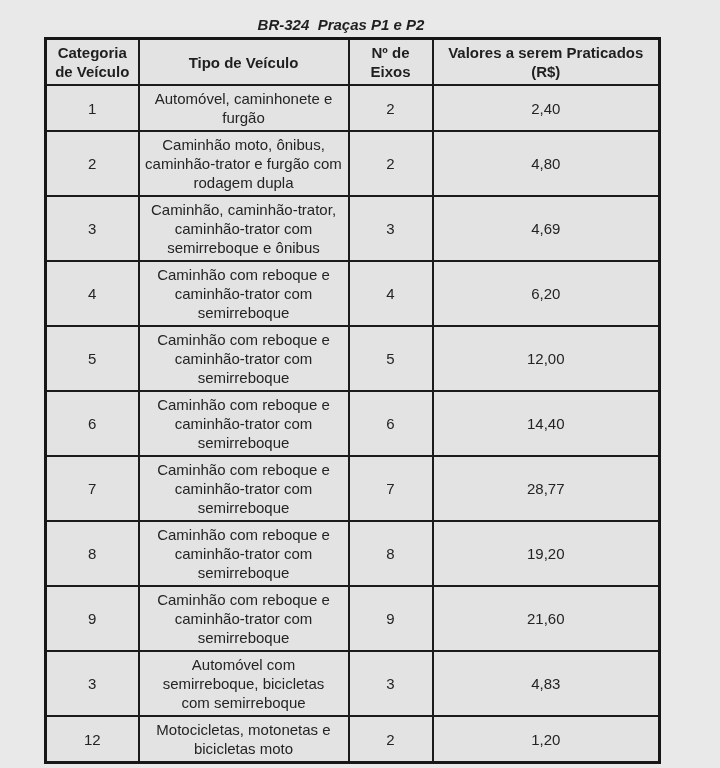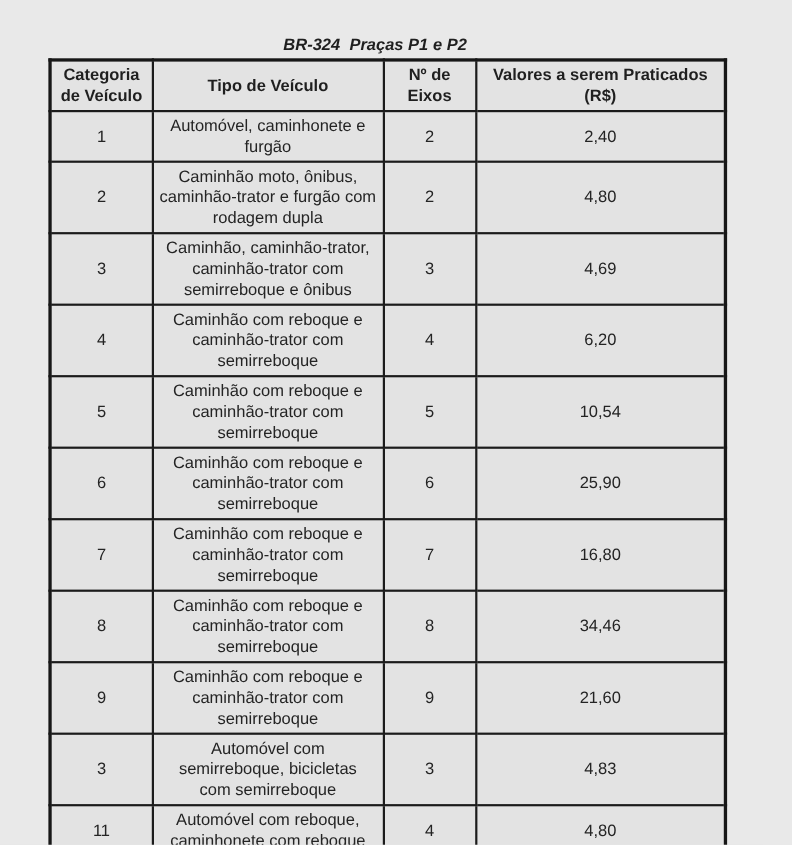--- a/index.html
+++ b/index.html
@@ -18,7 +18,7 @@
     width: 682px;
     height: 768px;
     box-sizing: border-box;
-    padding-top: 32px;
+    padding-top: 16px;
   }
   .doc-title {
     width: 614px;

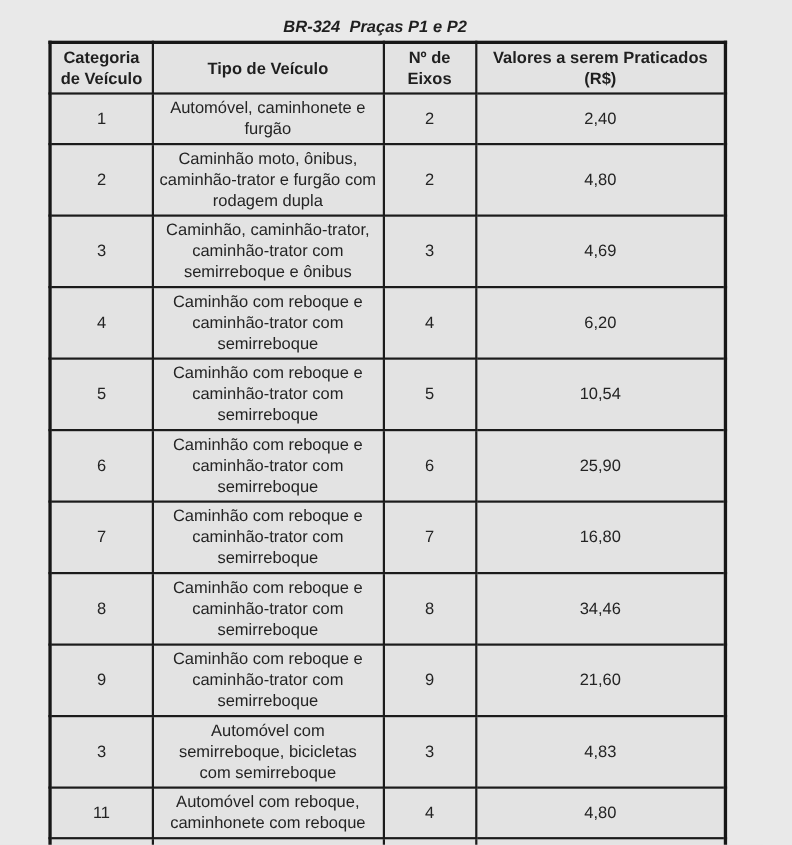--- a/index.html
+++ b/index.html
@@ -124,7 +124,7 @@
 caminhão-trator com
 semirreboque</td>
           <td class="cell-eixos">5</td>
-          <td class="cell-valor">10,54</td>
+          <td class="cell-valor">12,00</td>
         </tr>
         <tr>
           <td class="cell-categoria">6</td>

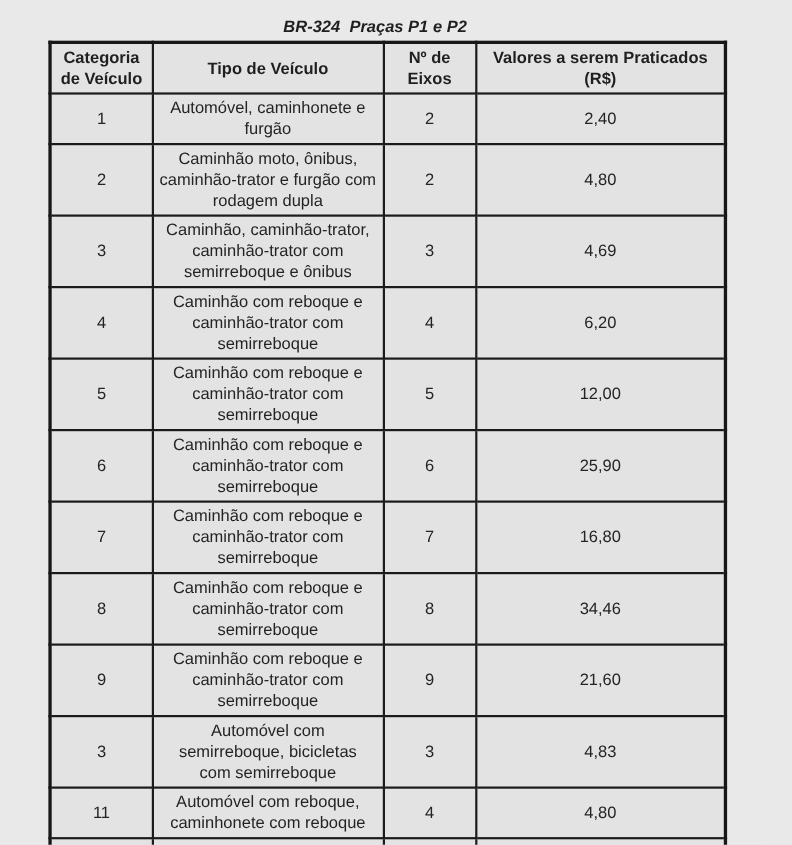--- a/index.html
+++ b/index.html
@@ -132,7 +132,7 @@
 caminhão-trator com
 semirreboque</td>
           <td class="cell-eixos">6</td>
-          <td class="cell-valor">25,90</td>
+          <td class="cell-valor">14,40</td>
         </tr>
         <tr>
           <td class="cell-categoria">7</td>

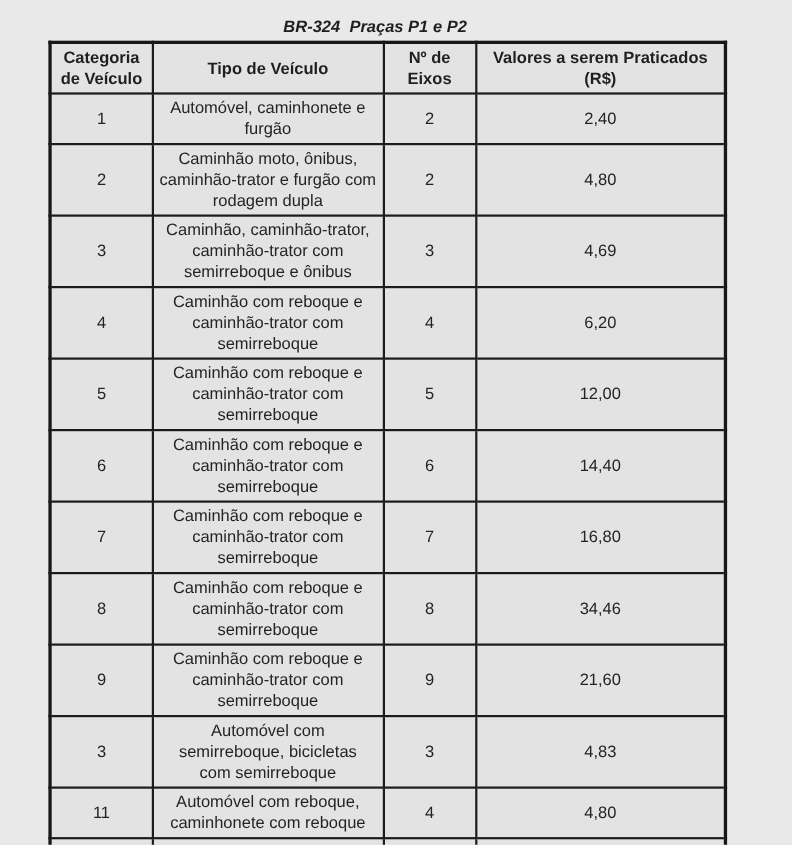--- a/index.html
+++ b/index.html
@@ -140,7 +140,7 @@
 caminhão-trator com
 semirreboque</td>
           <td class="cell-eixos">7</td>
-          <td class="cell-valor">16,80</td>
+          <td class="cell-valor">28,77</td>
         </tr>
         <tr>
           <td class="cell-categoria">8</td>

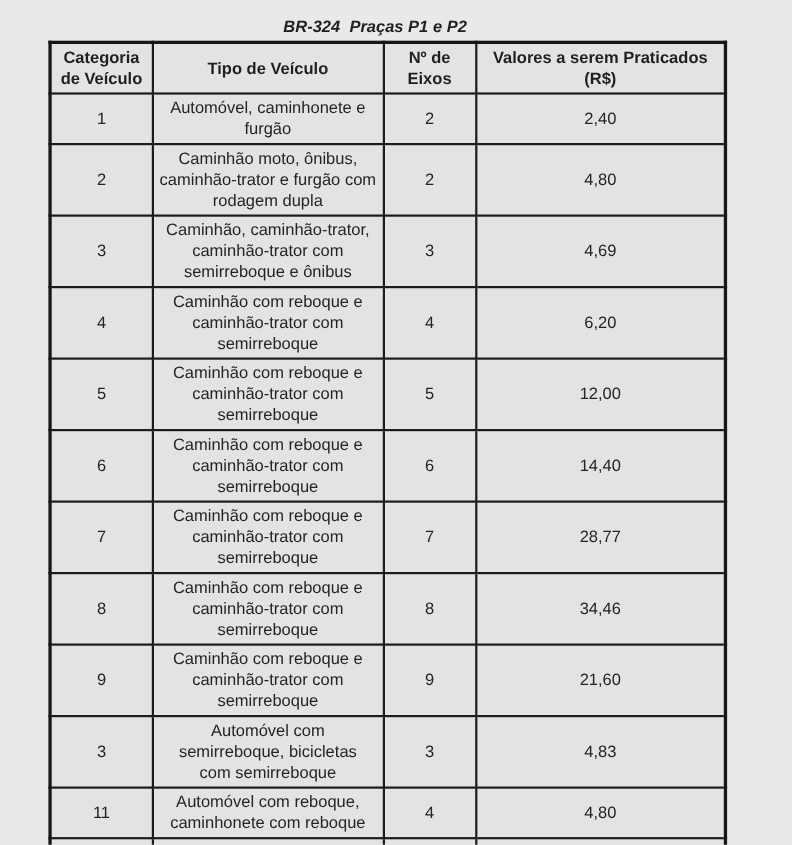--- a/index.html
+++ b/index.html
@@ -148,7 +148,7 @@
 caminhão-trator com
 semirreboque</td>
           <td class="cell-eixos">8</td>
-          <td class="cell-valor">34,46</td>
+          <td class="cell-valor">19,20</td>
         </tr>
         <tr>
           <td class="cell-categoria">9</td>

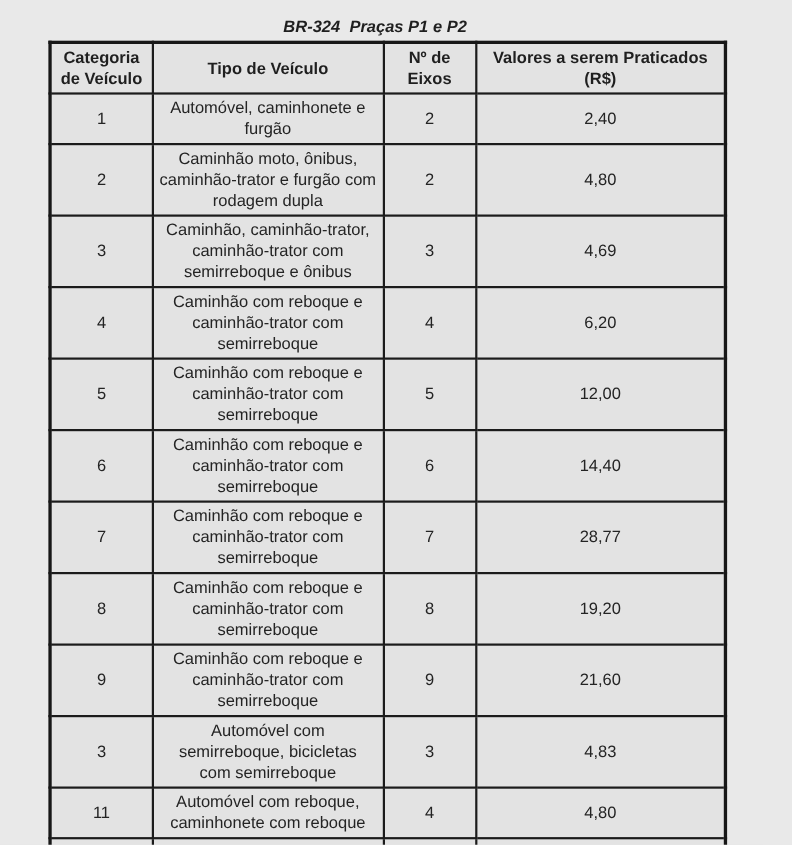--- a/index.html
+++ b/index.html
@@ -167,13 +167,6 @@
           <td class="cell-valor">4,83</td>
         </tr>
         <tr>
-          <td class="cell-categoria">11</td>
-          <td class="cell-tipo">Automóvel com reboque,
-caminhonete com reboque</td>
-          <td class="cell-eixos">4</td>
-          <td class="cell-valor">4,80</td>
-        </tr>
-        <tr>
           <td class="cell-categoria">12</td>
           <td class="cell-tipo">Motocicletas, motonetas e
 bicicletas moto</td>

